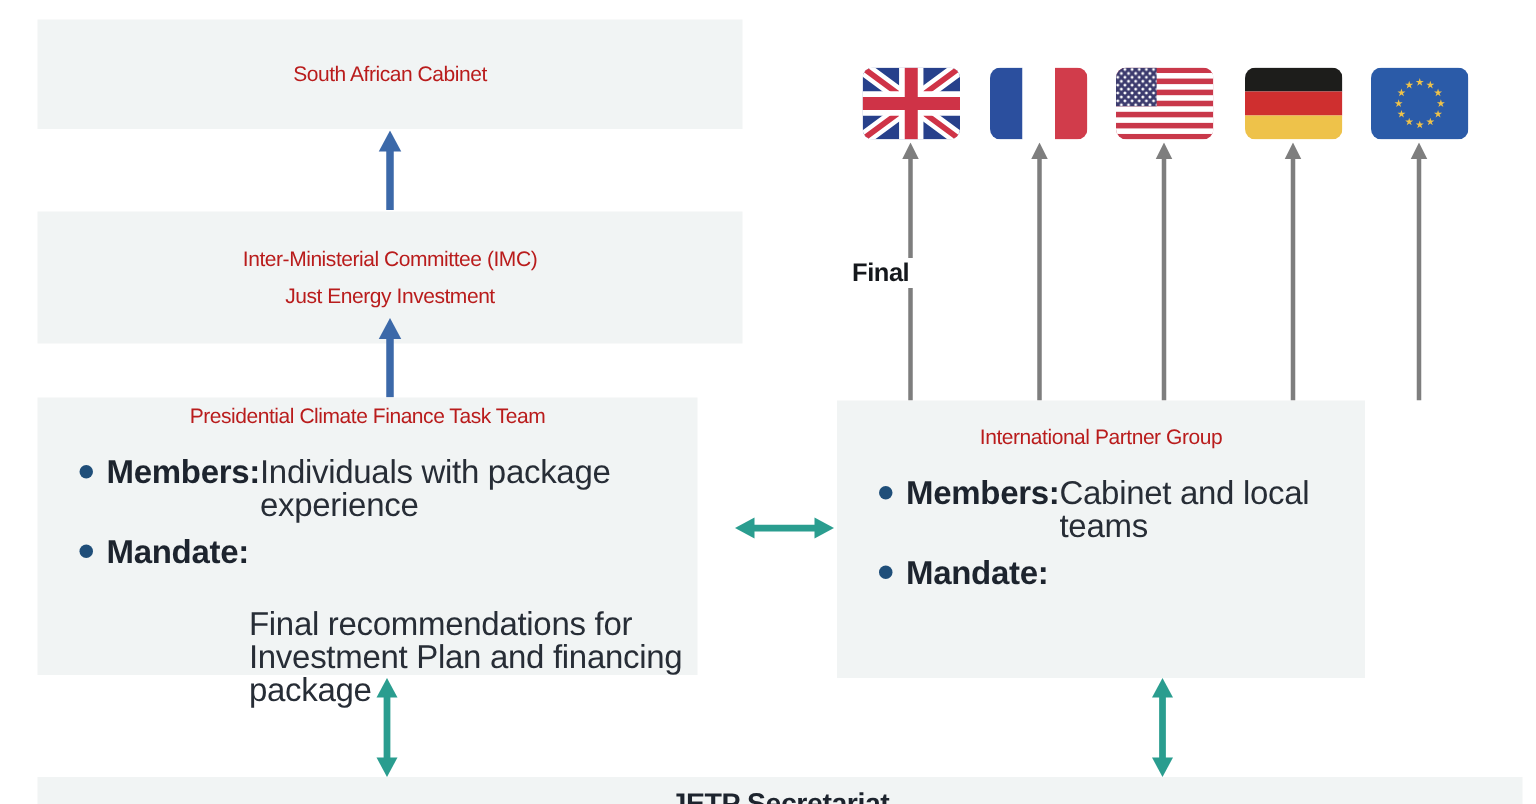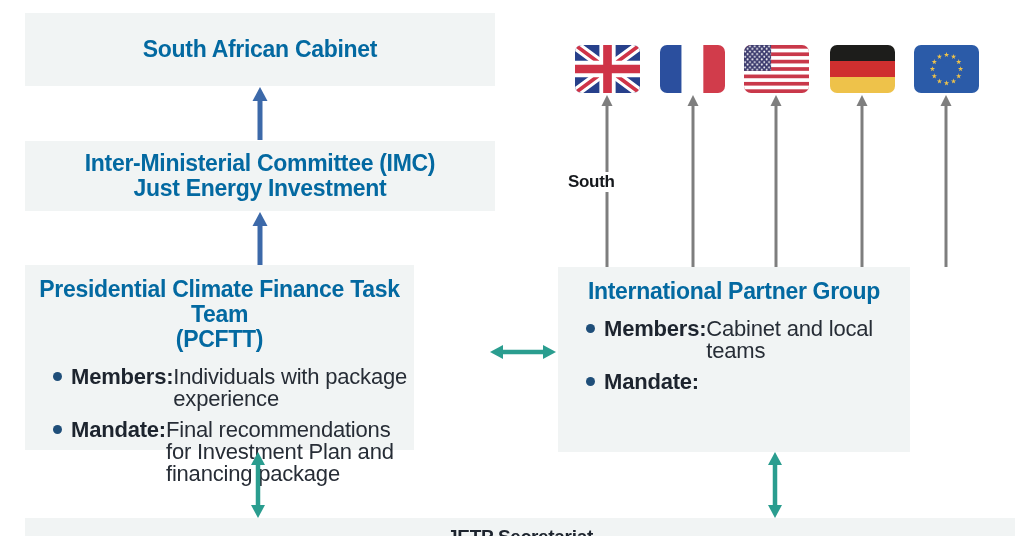--- a/index.html
+++ b/index.html
@@ -18,12 +18,12 @@
     box-sizing: border-box;
   }
   .box-title {
-    font-weight: 700;
-    font-size: 23px;
+    font-weight: 400;
+    font-size: 14px;
     line-height: 25px;
     letter-spacing: -0.3px;
     text-align: center;
-    color: #0369a1;
+    color: #b91c1c;
   }
   .center-flex {
     display: flex;

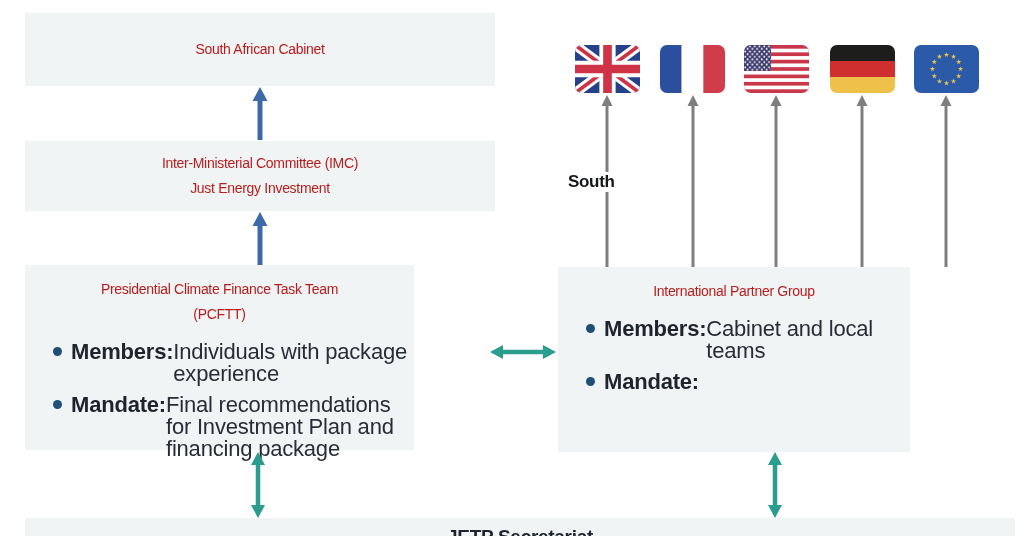--- a/index.html
+++ b/index.html
@@ -104,7 +104,7 @@
     <line x1="9" y1="11" x2="9" y2="53" stroke="#3c69a9" stroke-width="5"></line>
   </svg>
 
-  <div class="box" style="left:25px; top:141px; width:470px; height:70px;">
+  <div class="box" style="left:25px; top:141px; width:470px; height:88px;">
     <div class="center-flex">
       <div class="box-title">Inter-Ministerial Committee (IMC)</div>
       <div class="box-title">Just Energy Investment</div>

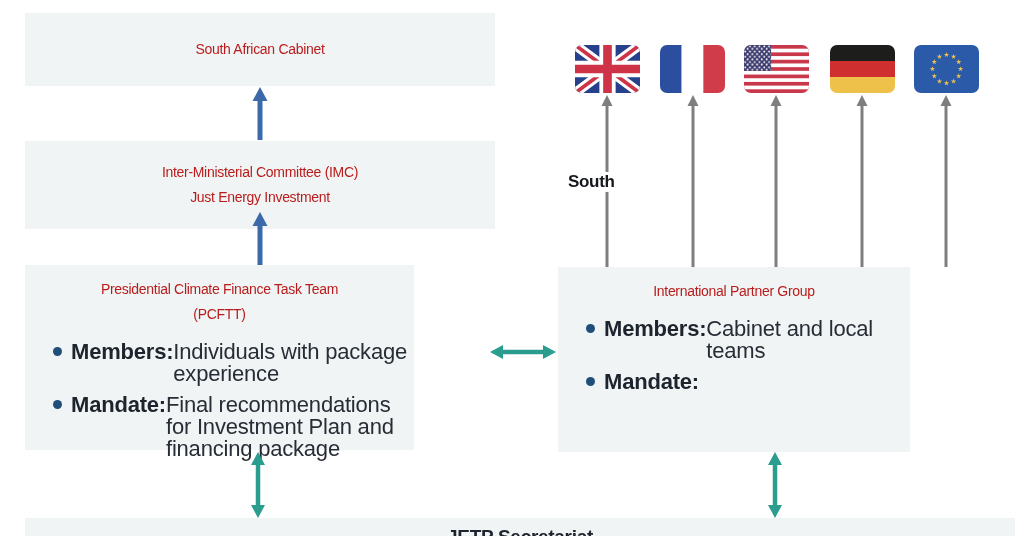--- a/index.html
+++ b/index.html
@@ -175,7 +175,7 @@
     <line x1="7" y1="9" x2="7" y2="172" stroke="#7e7e7e" stroke-width="3"></line>
   </svg>
 
-  <div class="chair-label">South</div>
+  <div class="chair-label">Final</div>
 
   <div class="flag" style="left:575px;">
     <svg viewBox="0 0 60 44" preserveAspectRatio="none">

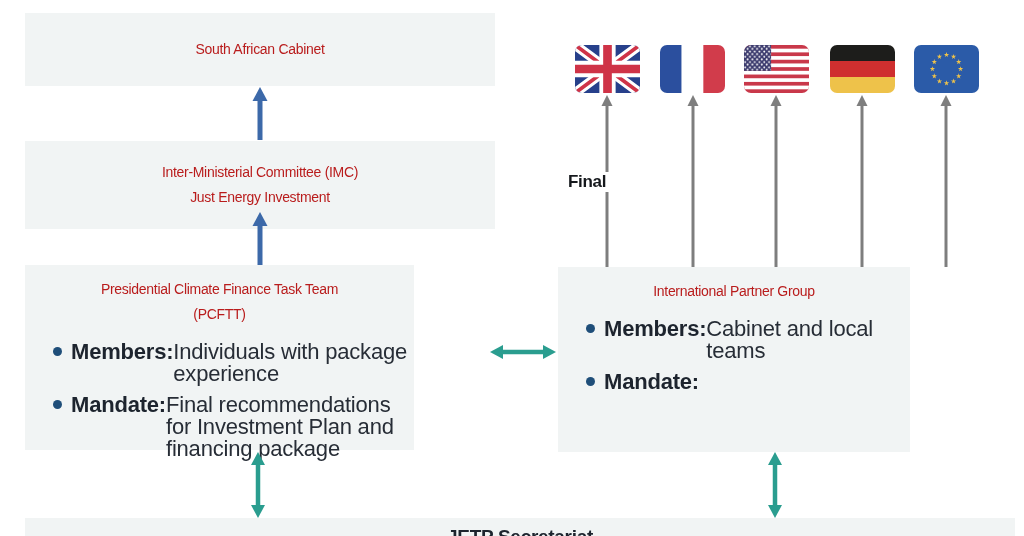--- a/index.html
+++ b/index.html
@@ -116,7 +116,7 @@
     <line x1="9" y1="11" x2="9" y2="53" stroke="#3c69a9" stroke-width="5"></line>
   </svg>
 
-  <div class="box" style="left:25px; top:265px; width:389px; height:185px; padding-top:12px;">
+  <div class="box" style="left:25px; top:265px; width:440px; height:185px; padding-top:0;">
     <div class="box-title">Presidential Climate Finance Task Team</div>
     <div class="box-title">(PCFTT)</div>
     <div class="bullets">

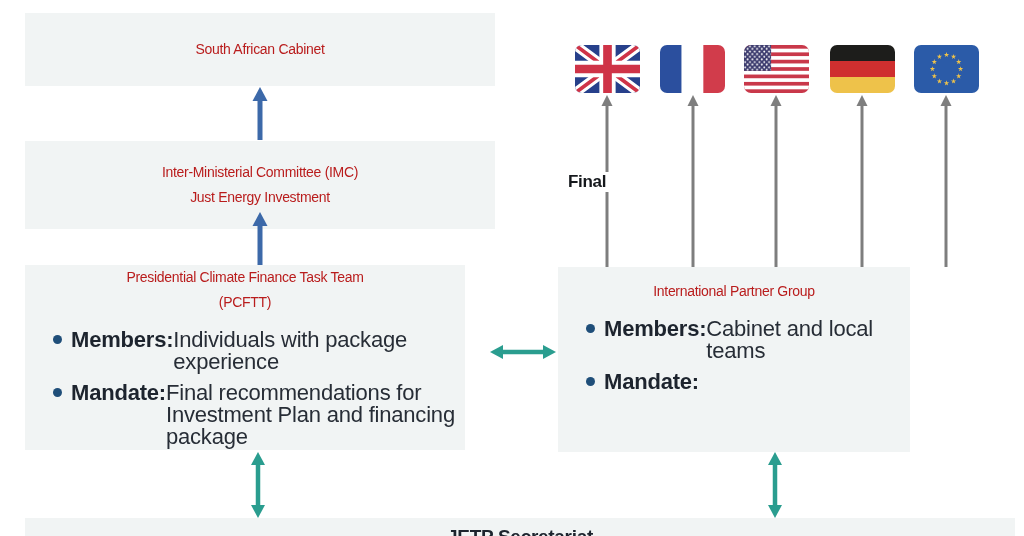--- a/index.html
+++ b/index.html
@@ -118,7 +118,6 @@
 
   <div class="box" style="left:25px; top:265px; width:440px; height:185px; padding-top:0;">
     <div class="box-title">Presidential Climate Finance Task Team</div>
-    <div class="box-title">(PCFTT)</div>
     <div class="bullets">
       <div class="bullet-row">
         <span class="dot"></span>

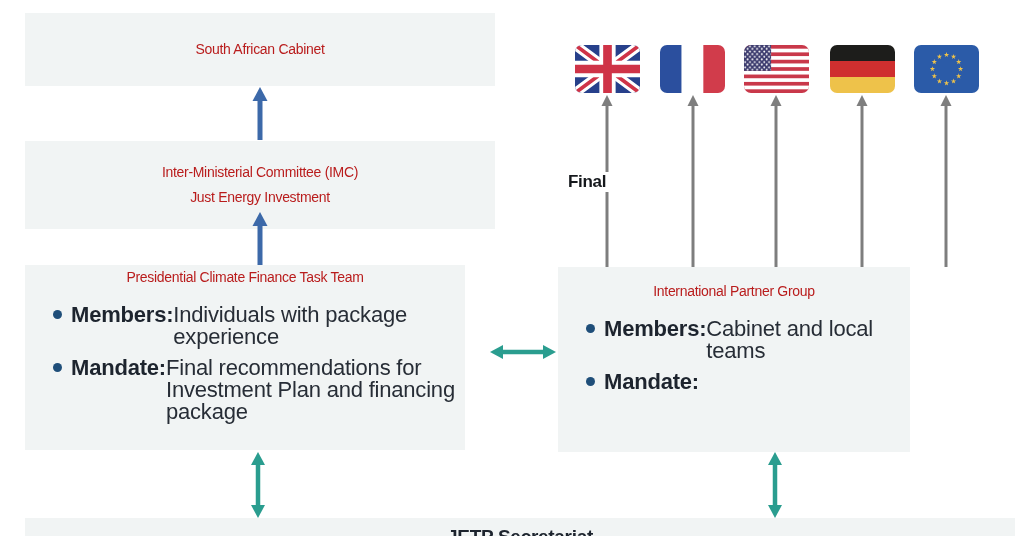--- a/index.html
+++ b/index.html
@@ -56,7 +56,7 @@
     flex: 0 0 80px;
   }
   .bval { color: #272d36; }
-  .bval.wrap-pcftt { max-width: 316px; }
+  .bval.wrap-pcftt { max-width: 316px; margin-top: 48px; }
   .bval.wrap-ipg  { max-width: 298px; text-align: center; }
   .arrow { position: absolute; }
   .chair-label {

